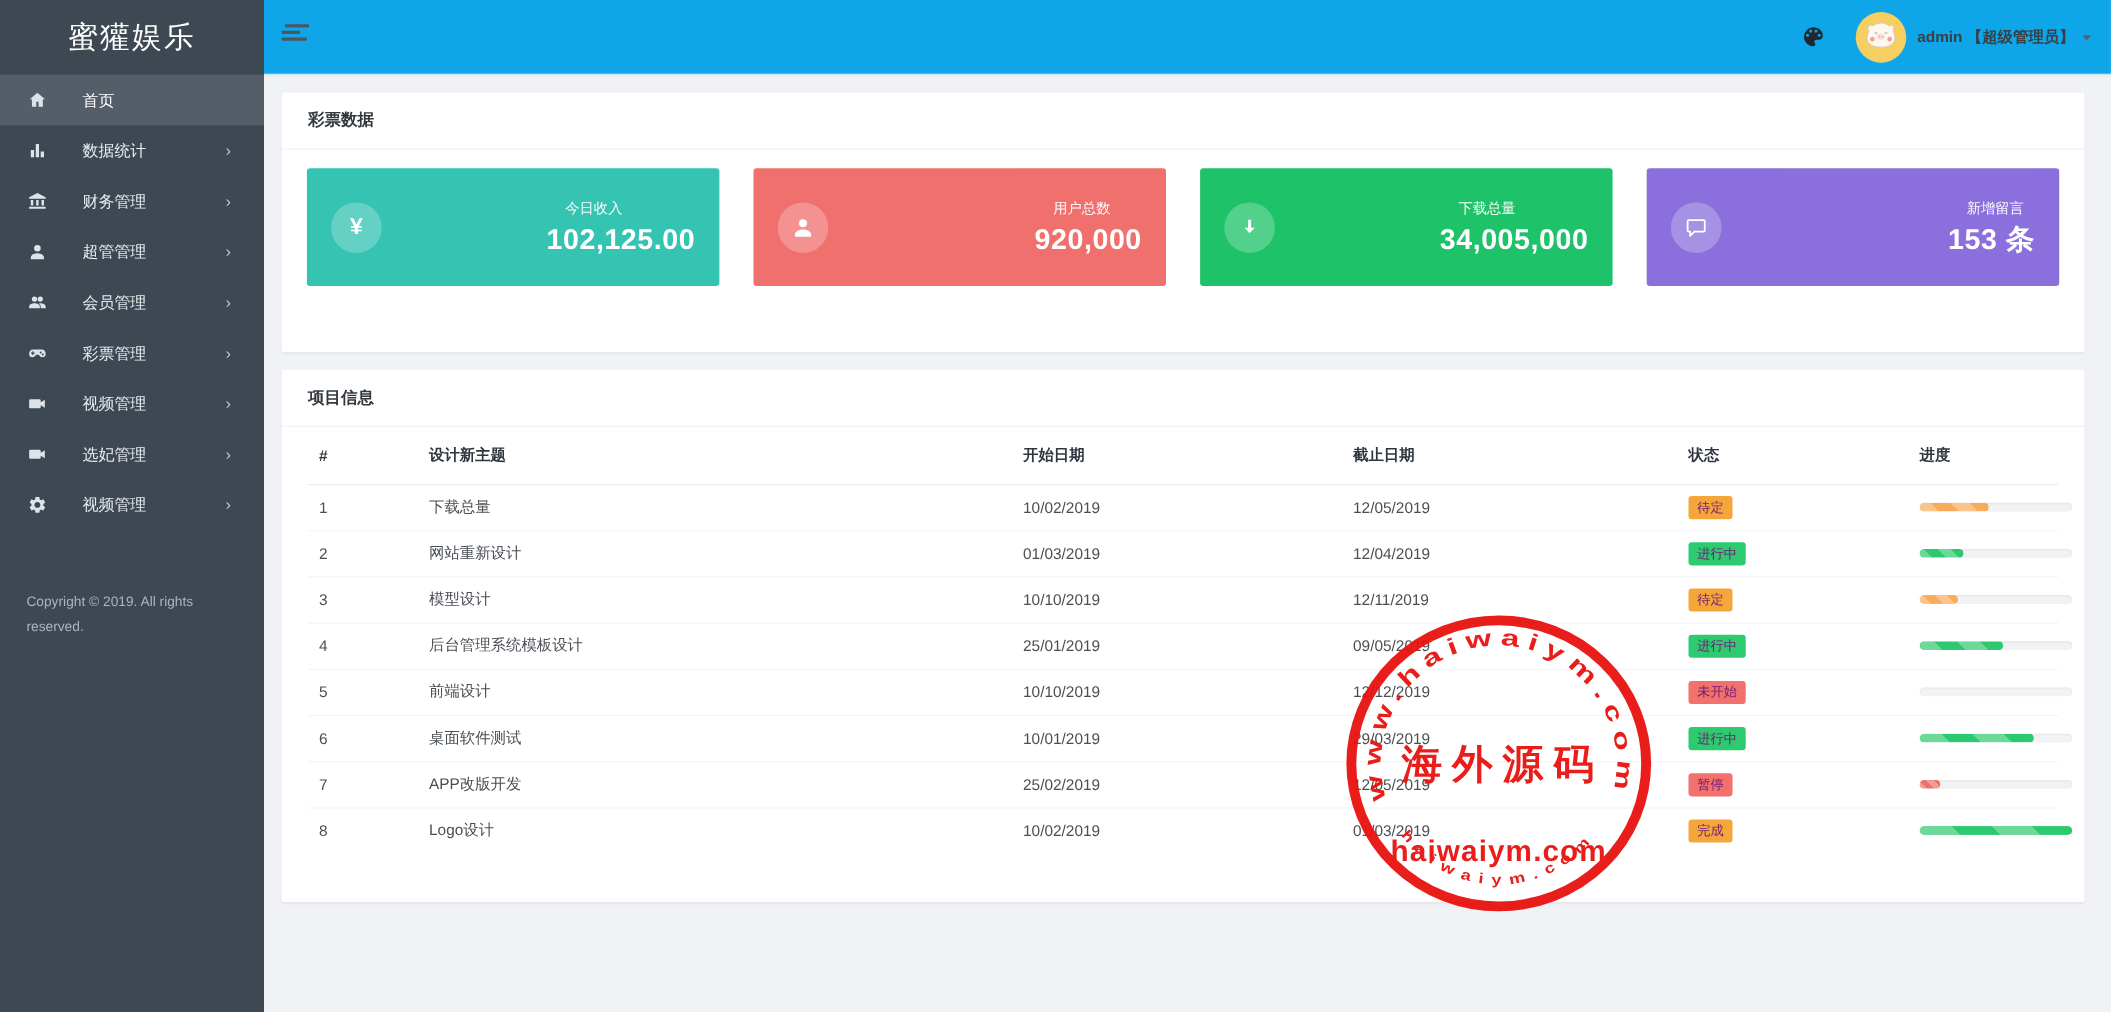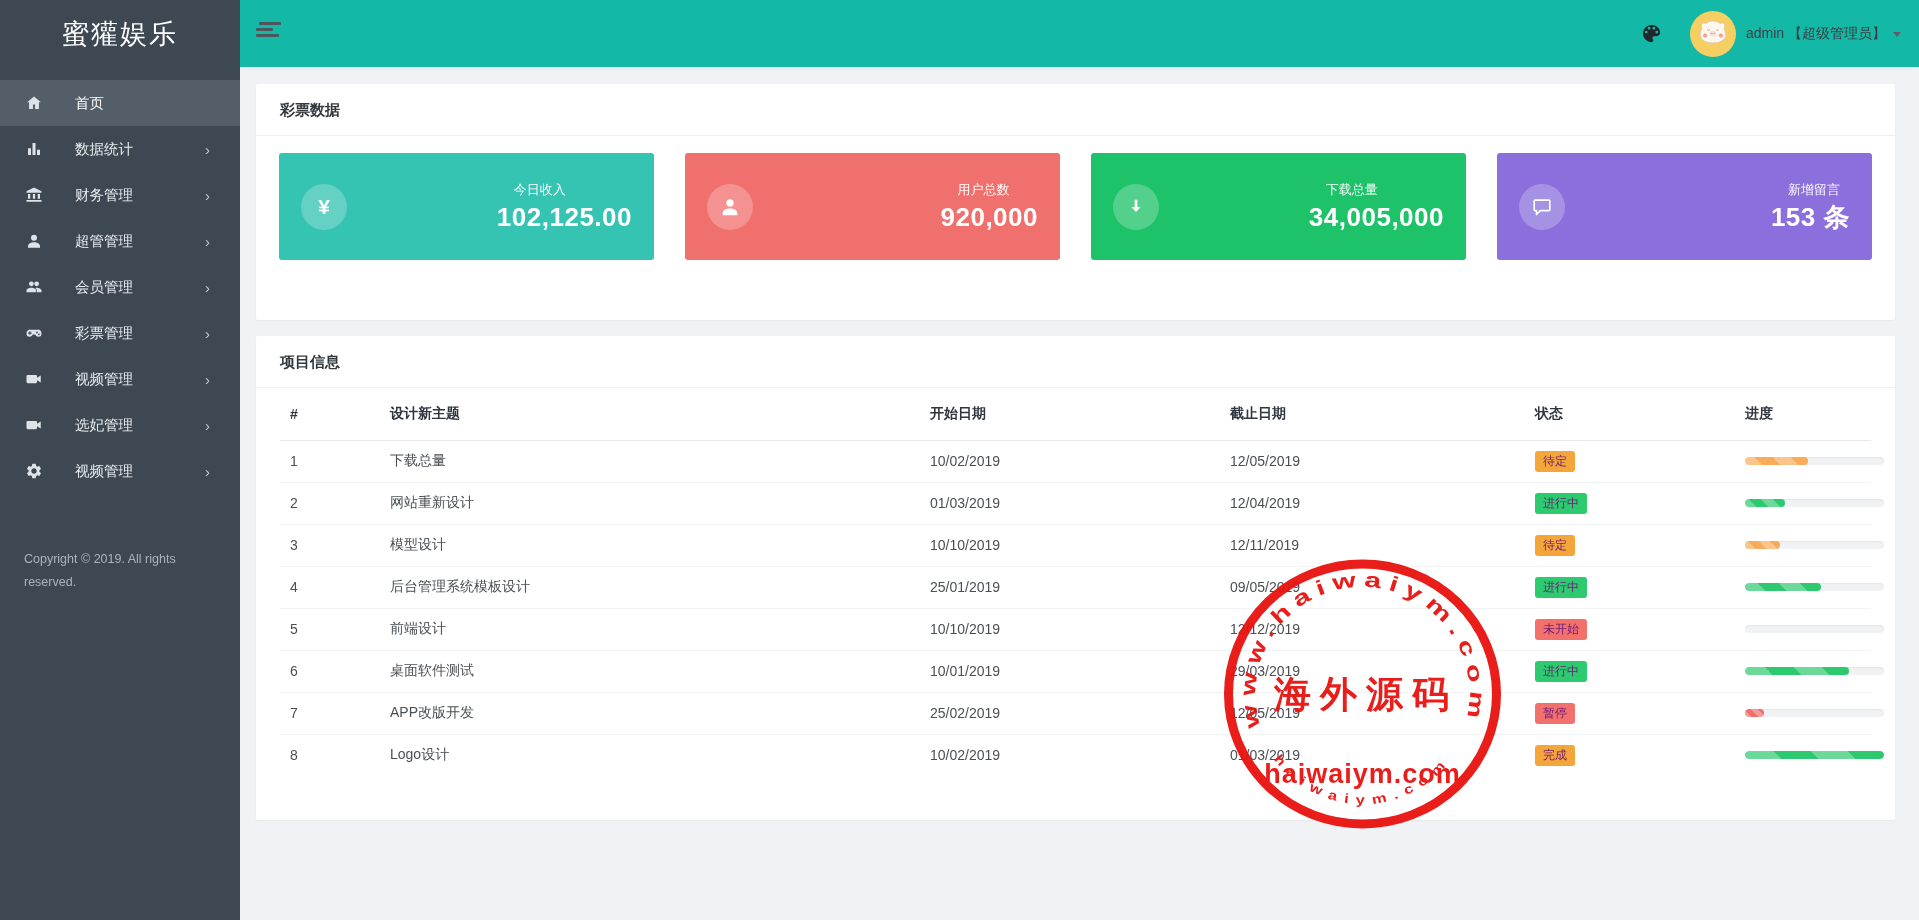--- a/index.html
+++ b/index.html
@@ -11,7 +11,7 @@
   }
   
   .sidebar { position:absolute; left:0; top:0; width:240px; height:920px; background:#3d4852; z-index:5; }
-  .logo { height:80px; line-height:68px; text-align:center; color:#ffffff; font-size:27px; font-weight:500; letter-spacing:2px; }
+  .logo { height:68px; line-height:68px; text-align:center; color:#ffffff; font-size:27px; font-weight:500; letter-spacing:2px; }
   .menu { margin-top:0; }
   .menu-item { position:relative; height:46px; display:flex; align-items:center; padding:0 24px; color:#e9edf0; font-size:14.5px; cursor:pointer; }
   .menu-item.active { background:#545e69; color:#ffffff; }

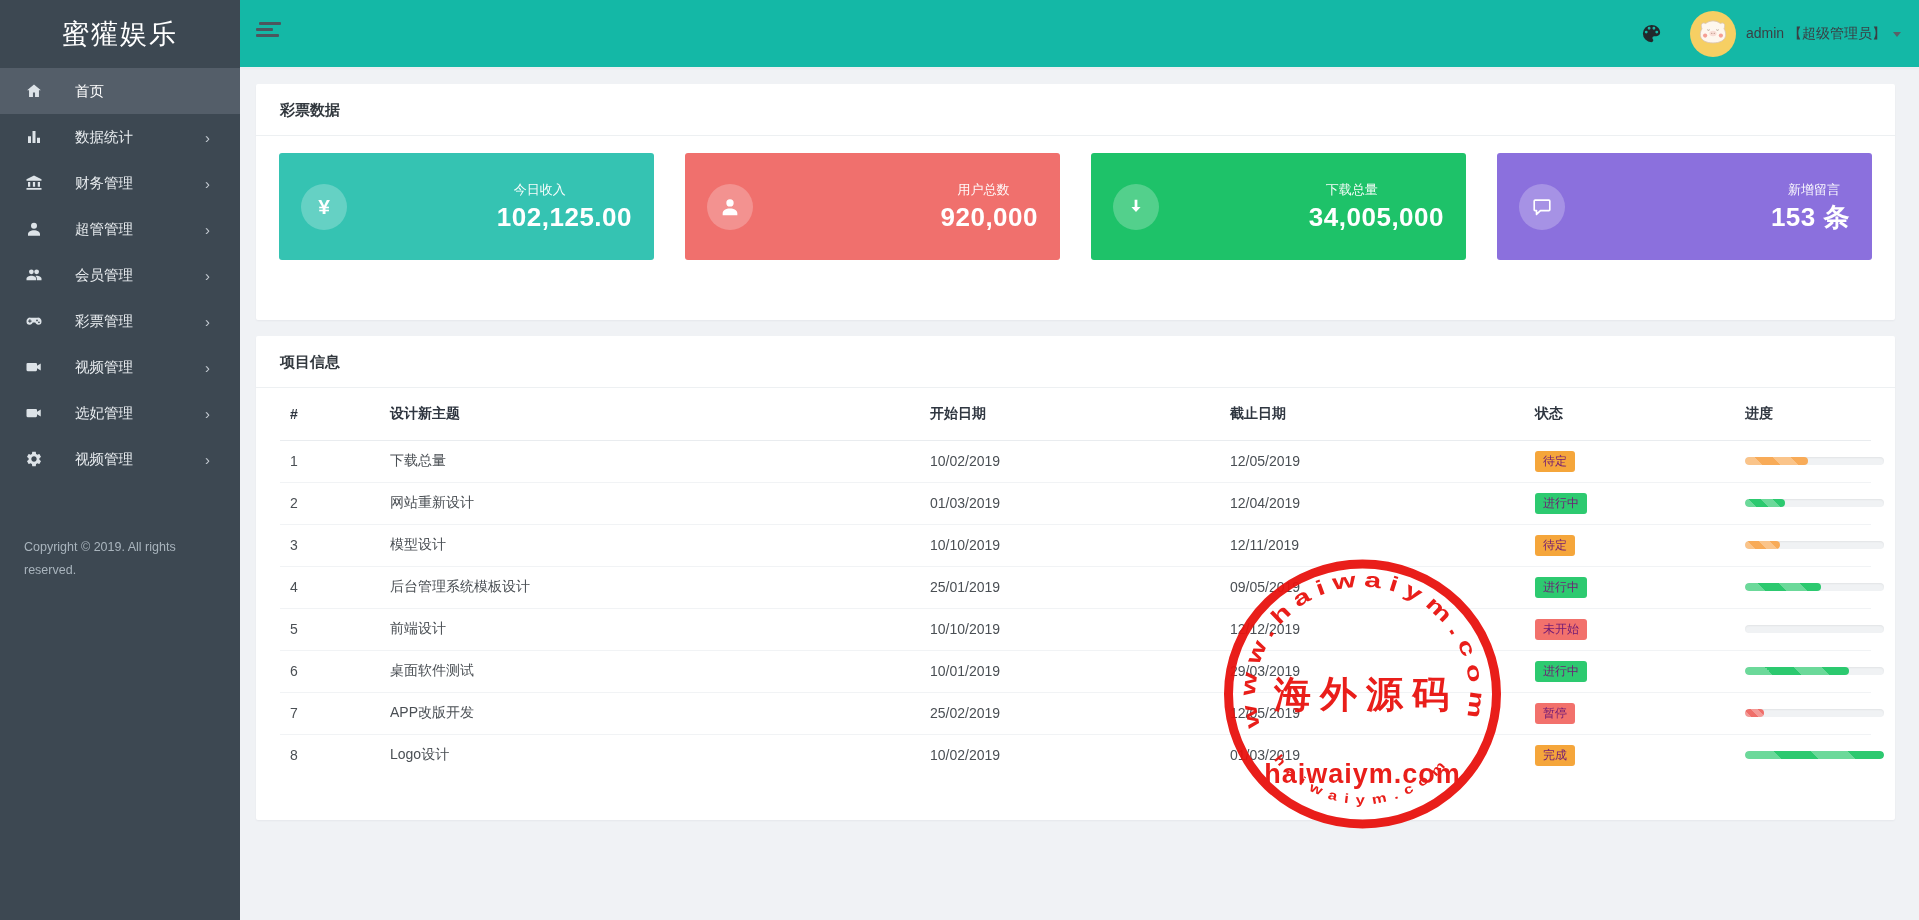--- a/index.html
+++ b/index.html
@@ -21,8 +21,8 @@
   .mi-arrow { position:absolute; right:30px; color:#c3cad1; font-size:15px; line-height:1; }
   .copyright { margin-top:54px; padding:0 24px; font-size:12.5px; color:#a9b4bd; line-height:1.8; }
   
-  .topbar { position:absolute; left:240px; top:0; width:1679px; height:68px; background:#14b8a6; z-index:4;
-            border-bottom:1px solid #eceff2; box-shadow:0 1px 2px rgba(31,45,61,.04); }
+  .topbar { position:absolute; left:240px; top:0; width:1679px; height:68px; background:#0ea5e9; z-index:4;
+            border-bottom:1px solid #eceff2; box-shadow:0 1px 2px rgba(31,45,61,.04);font-weight:bold; }
   .hamburger { position:absolute; left:16px; top:22px; width:26px; height:24px; cursor:pointer; }
   .hamburger .bar { height:3px; background:#4d565e; margin-bottom:3px; border-radius:1px; }
   .hamburger .b1 { width:22px; margin-left:3px; }

